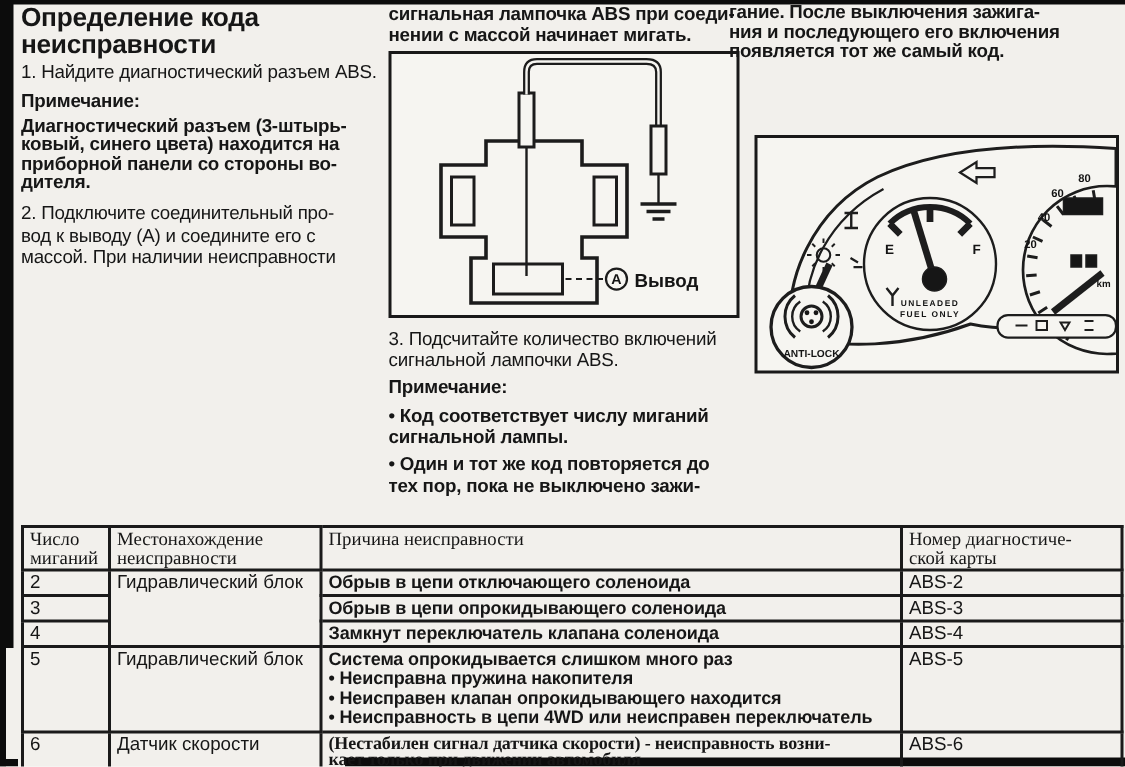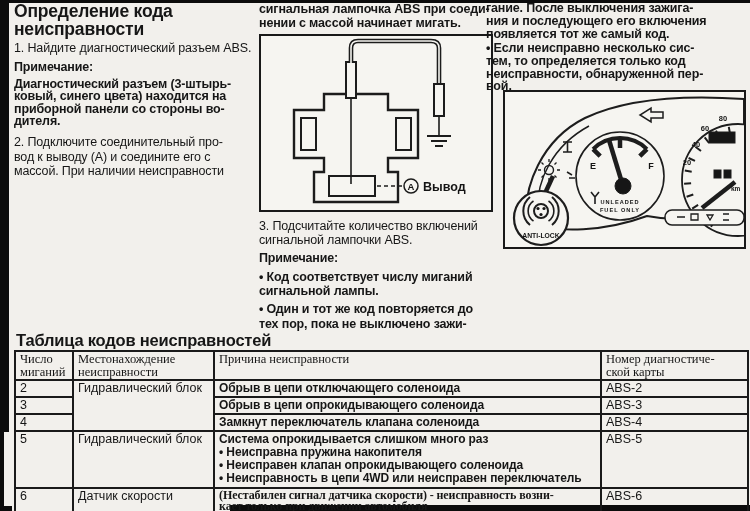--- a/index.html
+++ b/index.html
@@ -95,10 +95,6 @@
     <div class="txt pre b" style="line-height:12.9px;">гание. После выключения зажига-
 ния и последующего его включения
 появляется тот же самый код.</div>
-    <div class="txt pre b" style="margin-top:1px;line-height:12.9px;">• Если неисправно несколько сис-
-тем, то определяется только код
-неисправности, обнаруженной пер-
-вой.</div>
   </div>
 
   <div class="fig" style="position:absolute;left:503px;top:90px;width:239px;height:155px;">

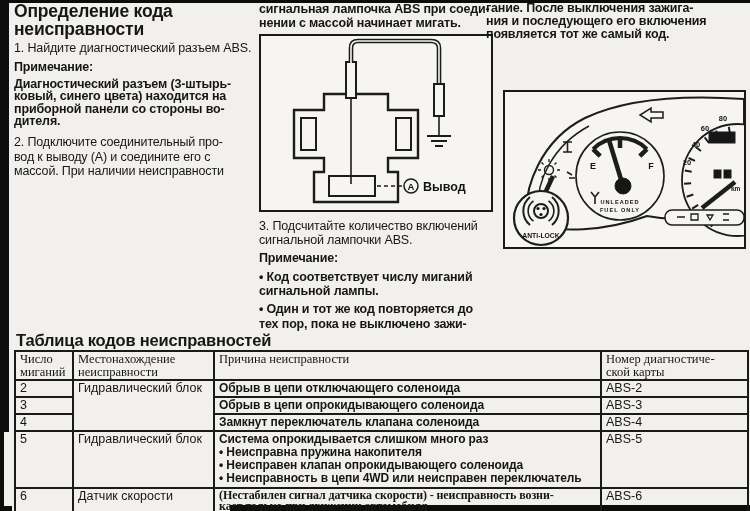--- a/index.html
+++ b/index.html
@@ -160,7 +160,6 @@
     </svg>
   </div>
 
-  <div class="tbl-title">Таблица кодов неисправностей</div>
 
   <table id="faults">
     <colgroup>

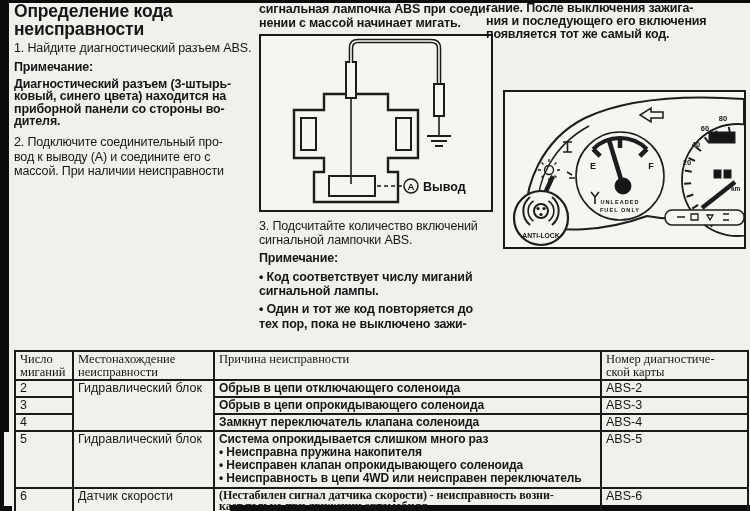--- a/index.html
+++ b/index.html
@@ -200,7 +200,7 @@
       <td>
         <div class="cause">Система опрокидывается слишком много раз</div>
         <div class="cause">• Неисправна пружина накопителя</div>
-        <div class="cause">• Неисправен клапан опрокидывающего соленоида</div>
+        <div class="cause">• Неисправен клапан опрокидывающего находится</div>
         <div class="cause">• Неисправность в цепи 4WD или неисправен переключатель</div>
       </td>
       <td class="cell-plain">ABS-5</td>

